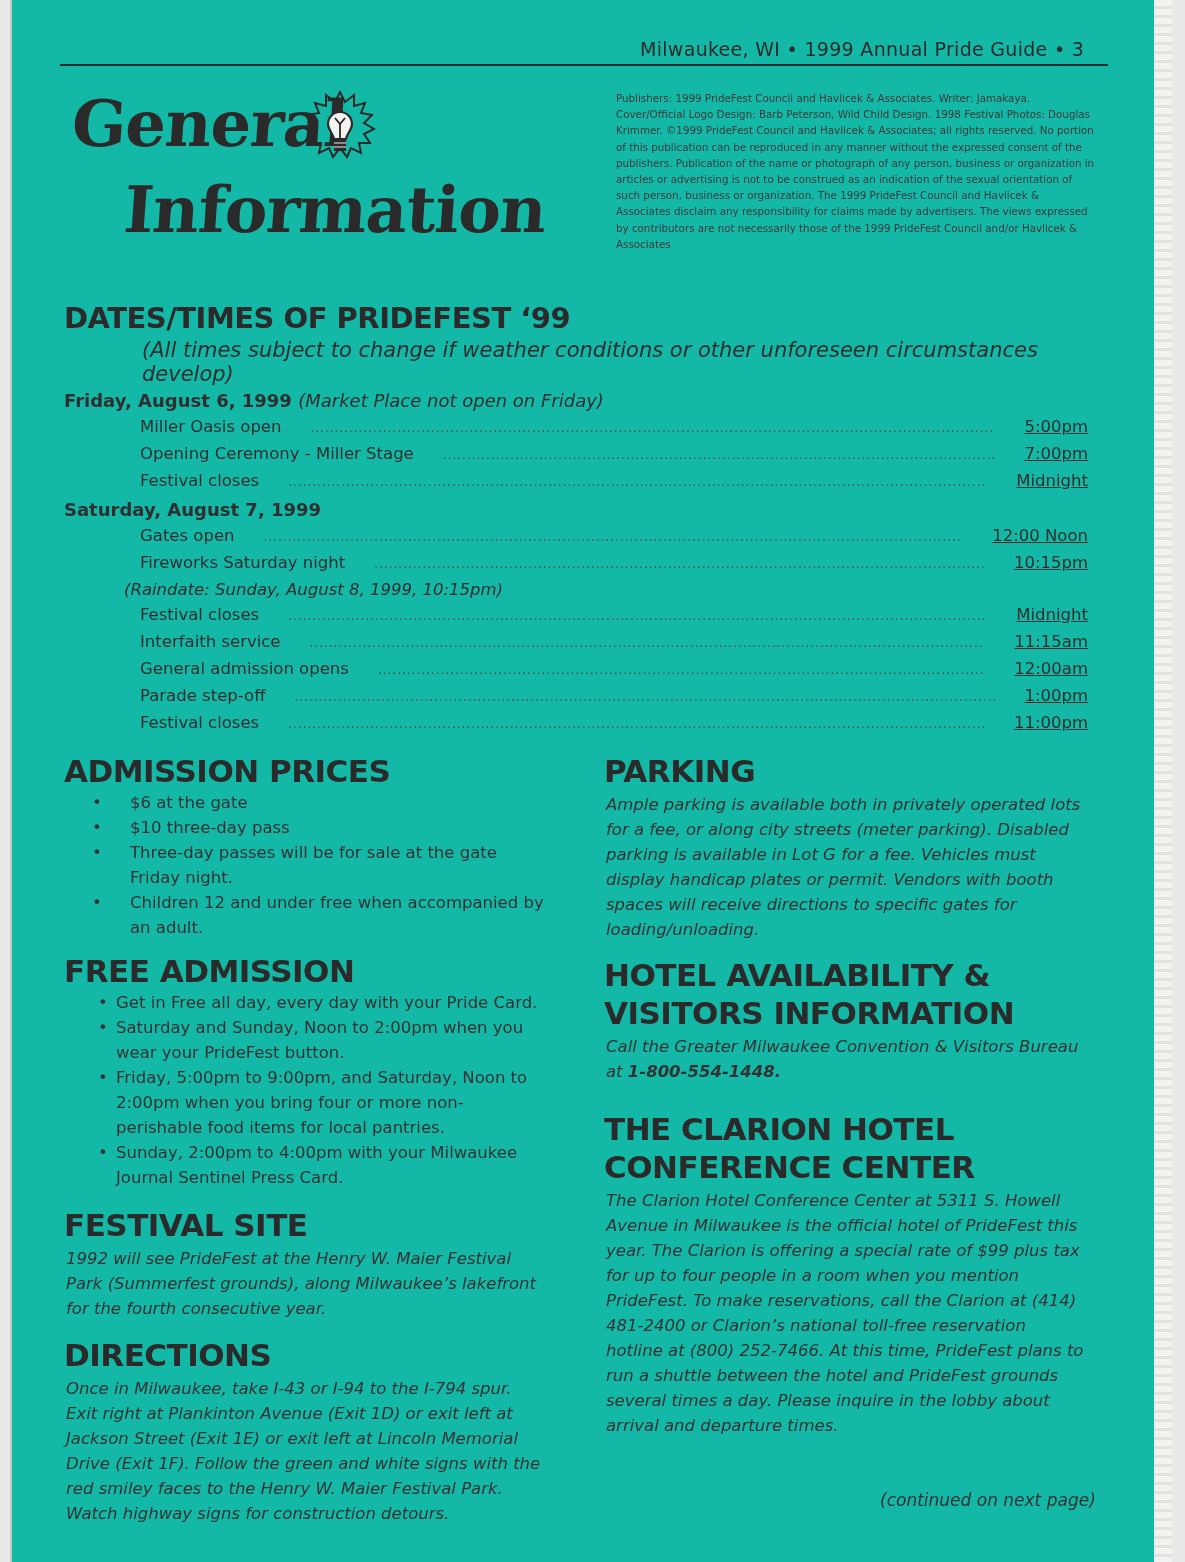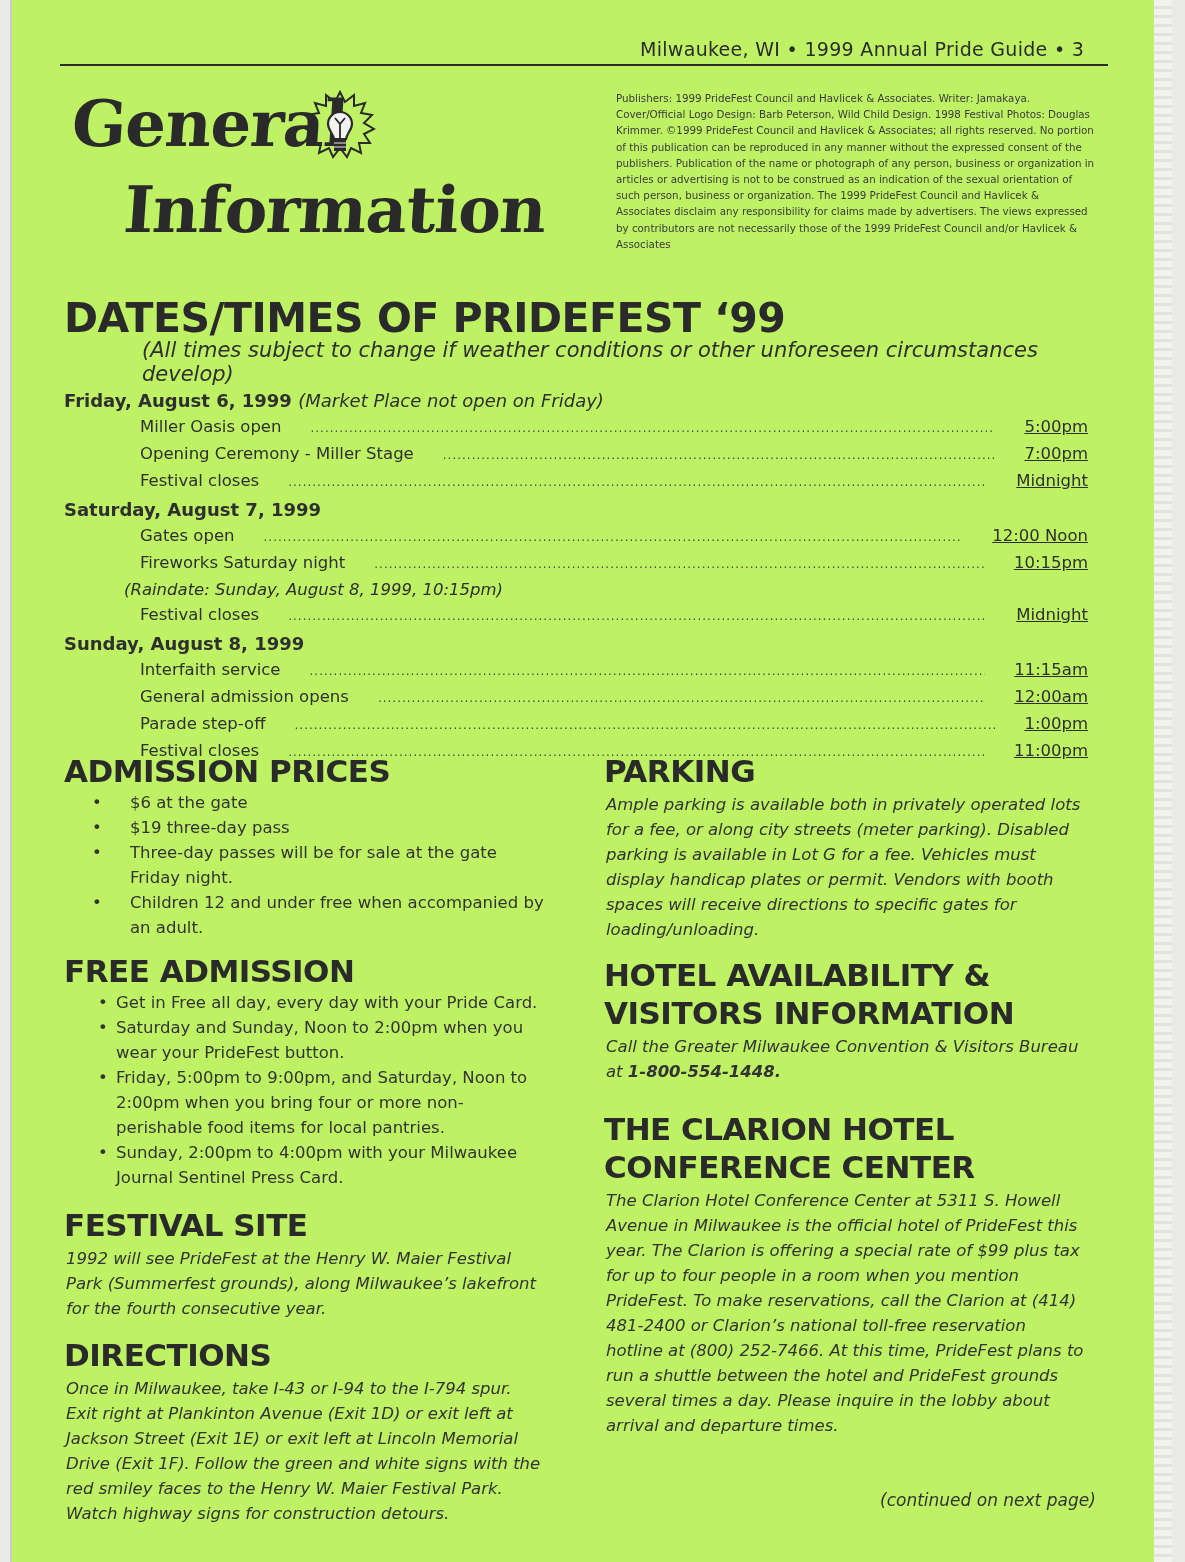--- a/index.html
+++ b/index.html
@@ -12,7 +12,7 @@
     }
     .page {
       position: absolute; left: 10px; top: 0; width: 1160px; height: 1562px;
-      background: #bef264;
+      background: #14b8a6;
       border-left: 2px solid #c9c9c6;
     }
     .spine {

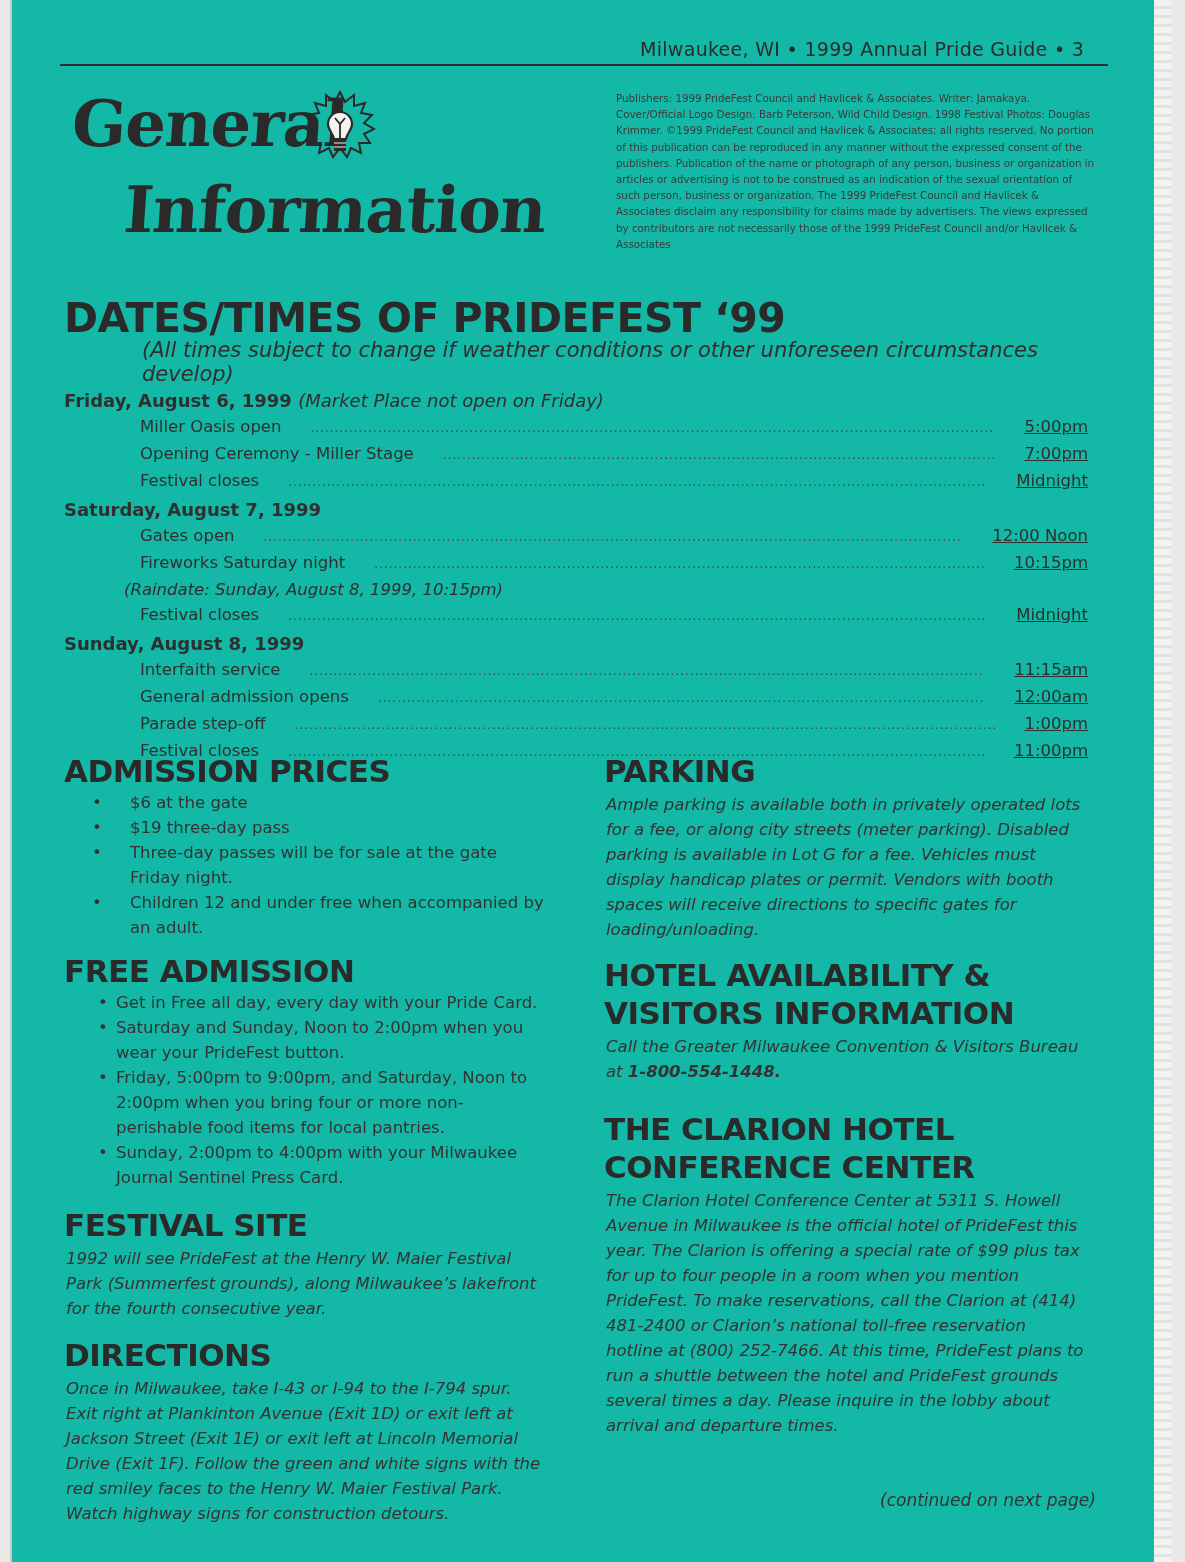--- a/index.html
+++ b/index.html
@@ -47,7 +47,7 @@
       color: #2a2a2a; letter-spacing: -0.5px; text-transform: none;
     }
     .sec-dates { position: absolute; left: 52px; top: 298px; width: 1000px; }
-    .sec-dates h2 { font-size: 41px; line-height: 40px; }
+    .sec-dates h2 { font-size: 29px; line-height: 40px; }
     .dates-note { font-style: italic; font-size: 21px; margin-left: 78px; line-height: 24px; }
     .day-head { font-size: 18px; font-weight: bold; line-height: 26px; margin-top: 2px; }
     .day-head .note { font-weight: normal; font-style: italic; font-size: 18px; }

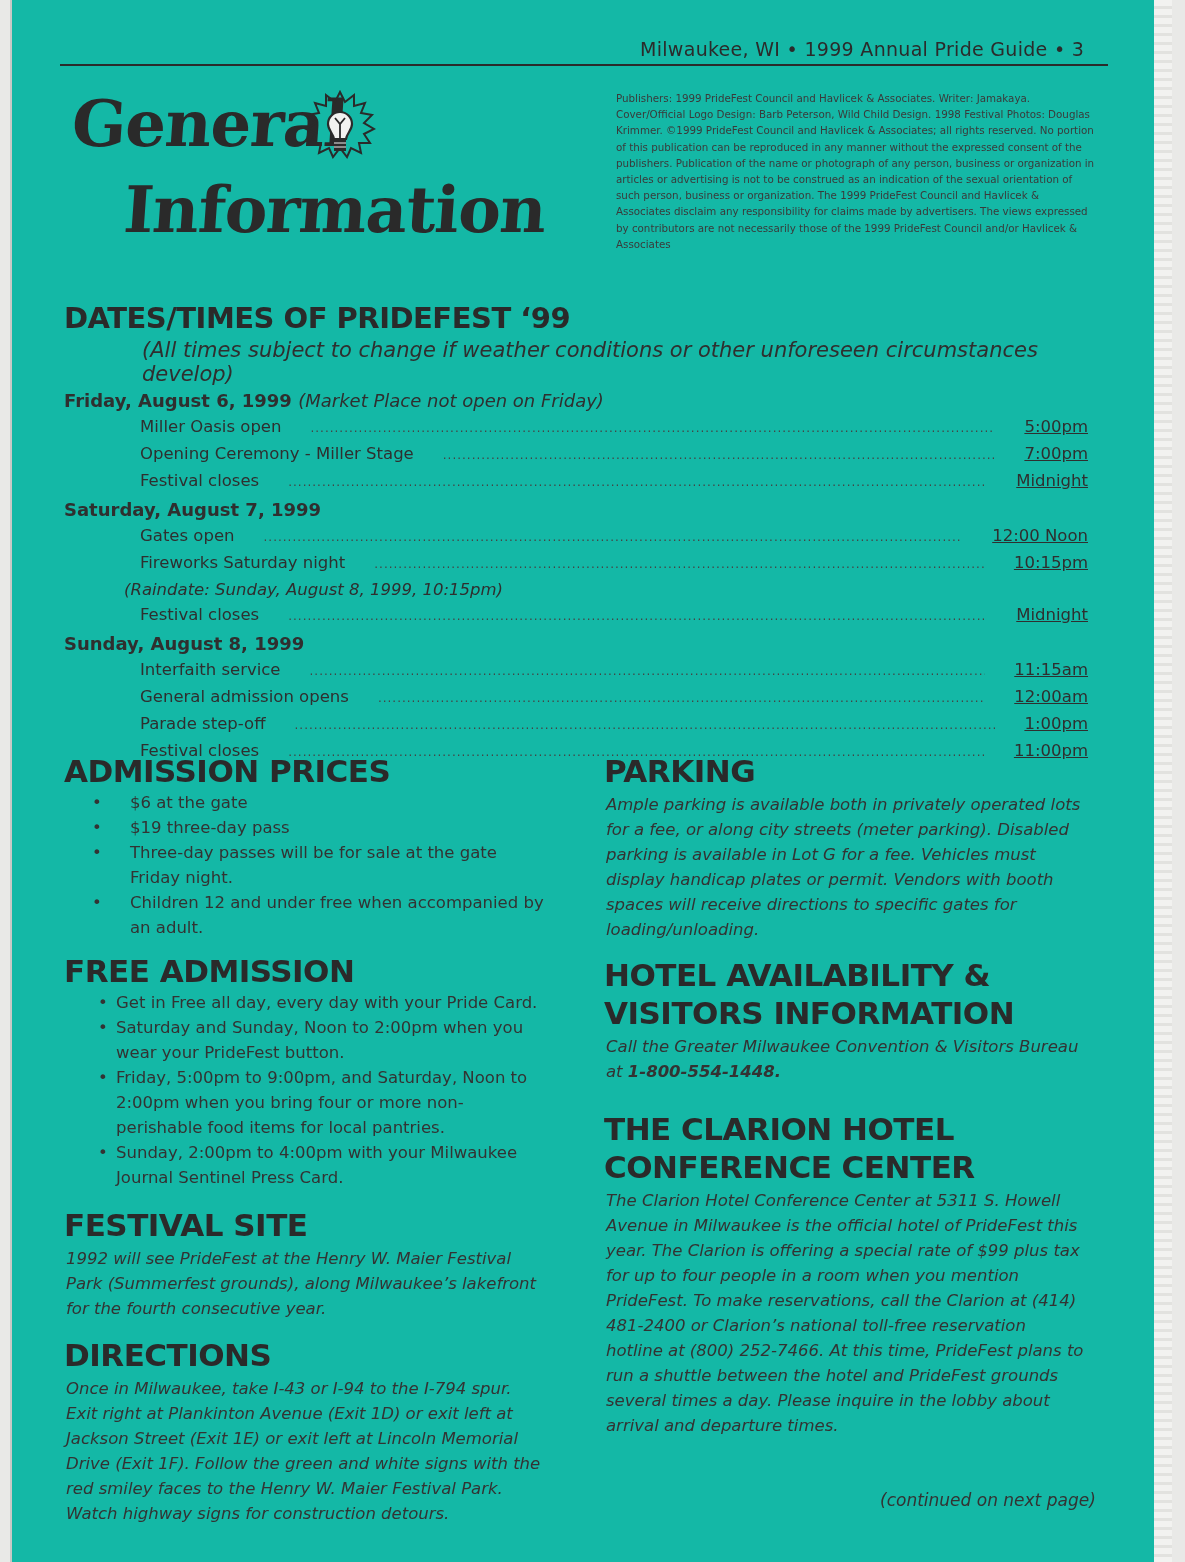--- a/index.html
+++ b/index.html
@@ -146,9 +146,6 @@
       <span class="tm">Midnight</span>
     </div>
 
-    <div class="day-head">
-      <span>Sunday, August 8, 1999</span>
-    </div>
     <div class="sched-row">
       <span class="ev">Interfaith service</span>
       <span class="dots">................................................................................................................................................................................................................................................................................................................................................................................................................</span>

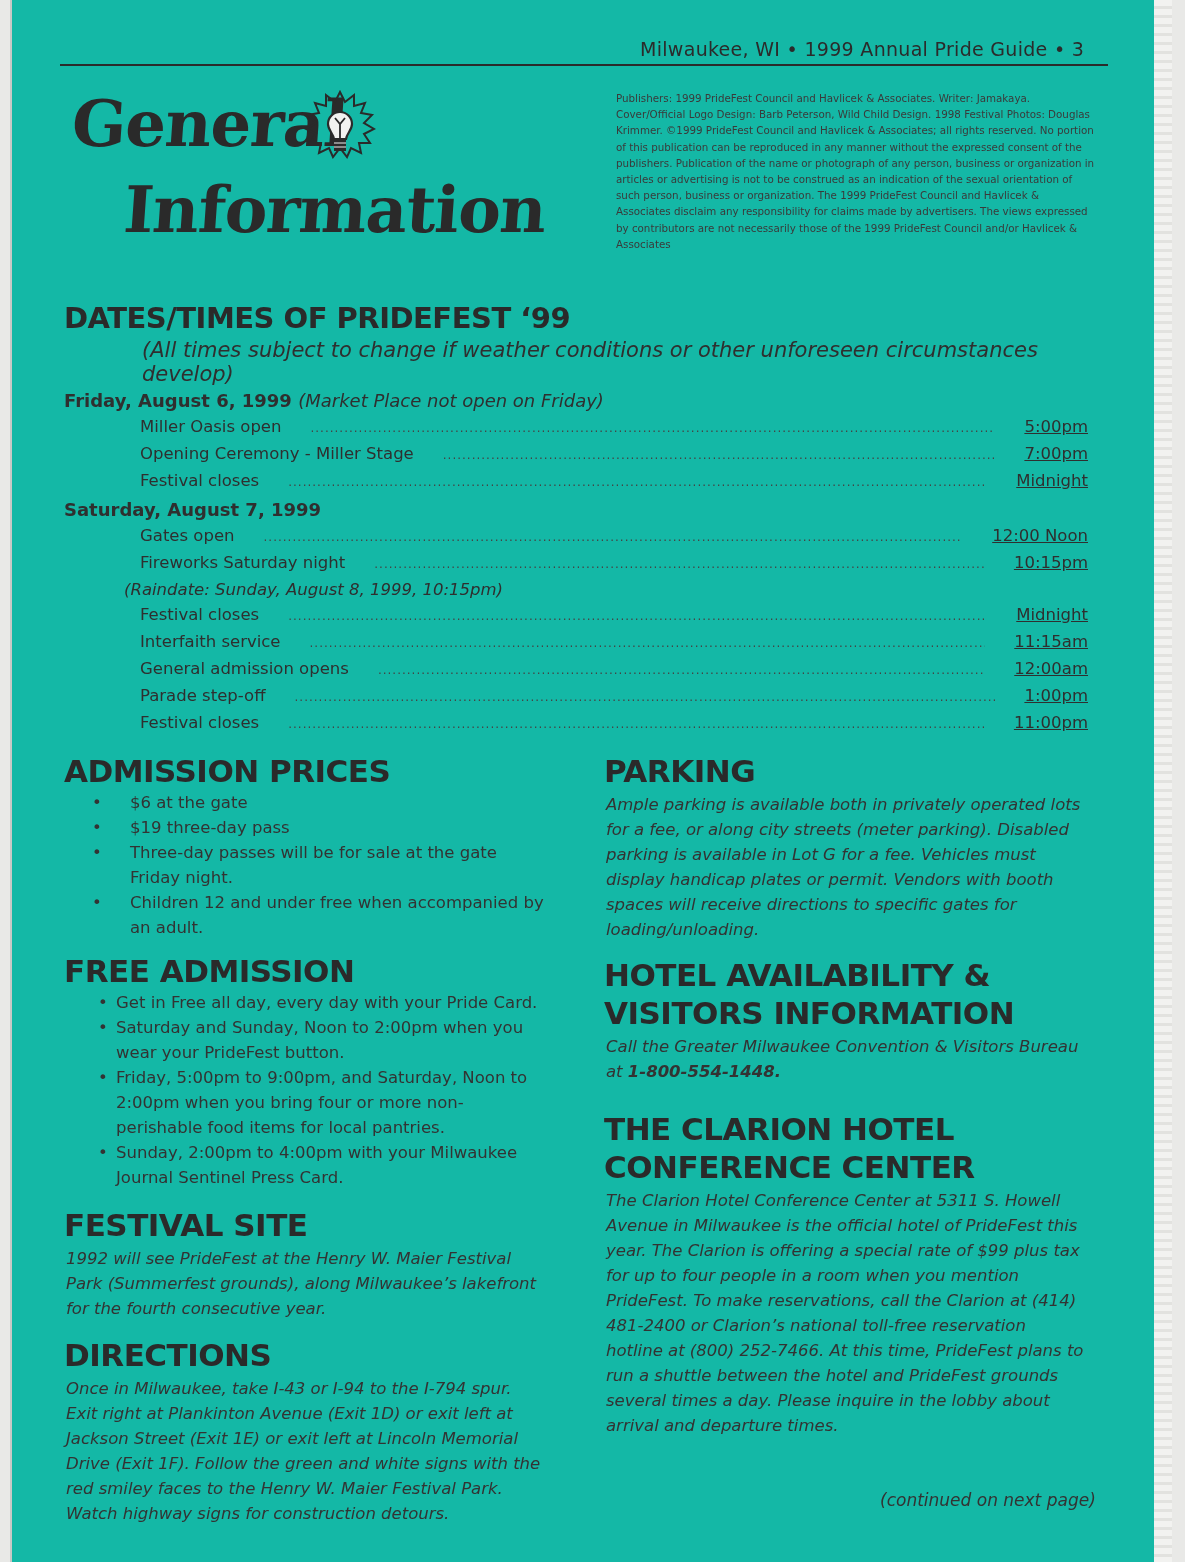--- a/index.html
+++ b/index.html
@@ -172,7 +172,7 @@
     <h2>ADMISSION PRICES</h2>
     <ul class="adm">
       <li>$6 at the gate</li>
-      <li>$19 three-day pass</li>
+      <li>$10 three-day pass</li>
       <li>Three-day passes will be for sale at the gate Friday night.</li>
       <li>Children 12 and under free when accompanied by an adult.</li>
     </ul>

